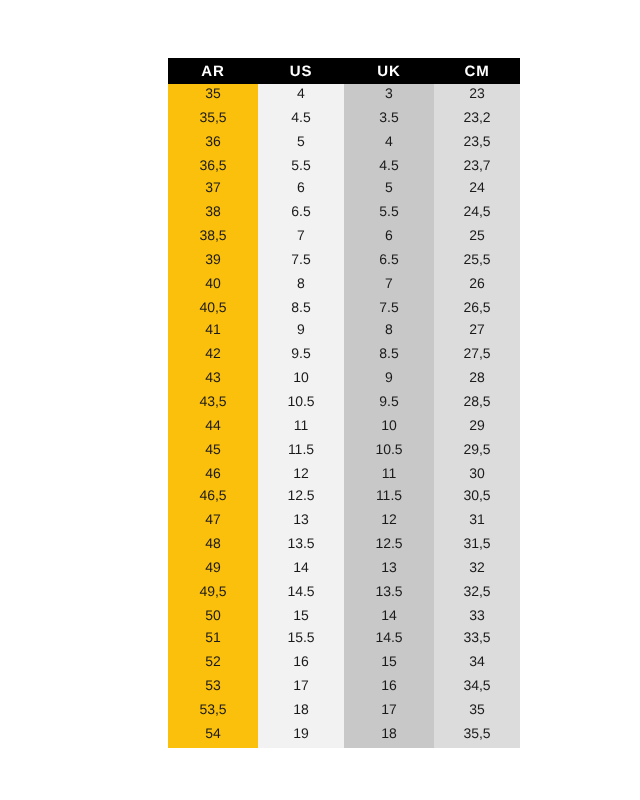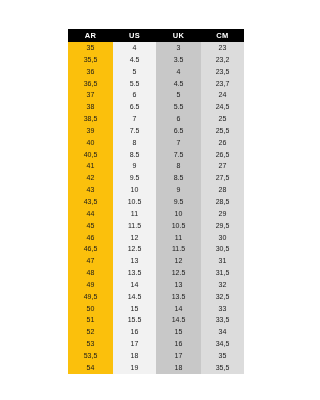--- a/index.html
+++ b/index.html
@@ -15,7 +15,7 @@
   }
   #size-chart-wrap {
     position: absolute;
-    left: 68px;
+    left: 84px;
     top: 29px;
     width: 176px;
   }

